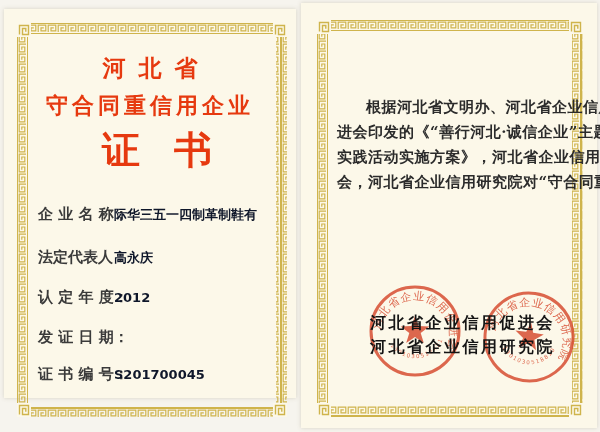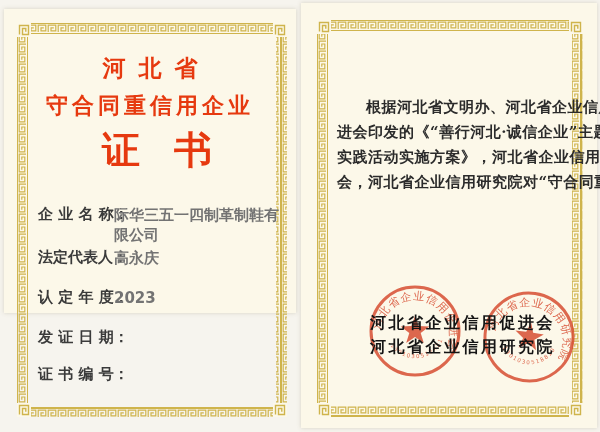--- a/index.html
+++ b/index.html
@@ -6,7 +6,7 @@
   body{background:#f6f4ee;font-family:"DejaVu Sans",sans-serif;}
   .stage{position:relative;width:600px;height:432px;background:#f6f4ee;overflow:hidden;}
   .page{position:absolute;background:#fcf8e9;box-shadow:0 0 4px rgba(120,110,70,.25);}
-  .page.left{left:4px;top:9px;width:292px;height:304px;}
+  .page.left{left:4px;top:9px;width:292px;height:389px;}
   .page.right{left:301px;top:3px;width:296px;height:425px;}
   .frame{position:absolute;}
   .frame.left-frame{left:13px;top:14px;}

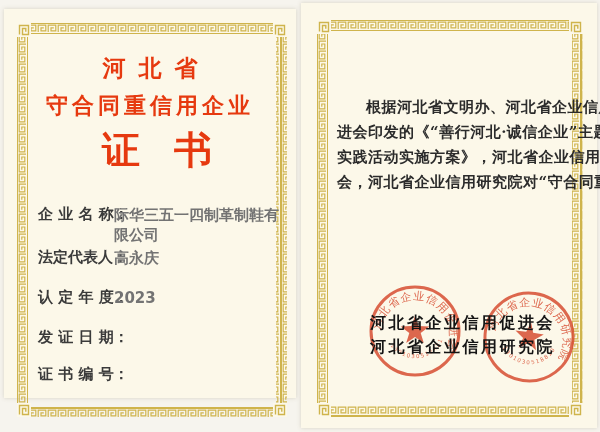--- a/index.html
+++ b/index.html
@@ -20,7 +20,7 @@
   
   .row{position:absolute;left:34px;display:flex;align-items:flex-start;color:#3a3a3a;}
   .row .lbl{display:inline-block;width:76px;font-size:15px;font-weight:bold;white-space:nowrap;}
-  .row .val{font-size:15px;font-weight:bold;color:#737373;line-height:20px;white-space:nowrap;}
+  .row .val{font-size:13px;font-weight:bold;color:#0f172a;line-height:20px;white-space:nowrap;}
   .r-company{top:196px;}
   .r-legal{top:239px;}
   .r-year{top:279px;}

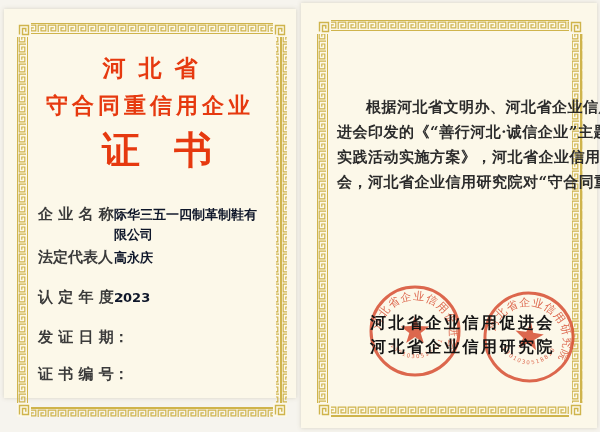--- a/index.html
+++ b/index.html
@@ -81,7 +81,6 @@
       <span class="lbl">企 业 名 称：</span>
       <span class="val">
         <div>际华三五一四制革制鞋有</div>
-        <div>限公司</div>
       </span>
     </div>
 

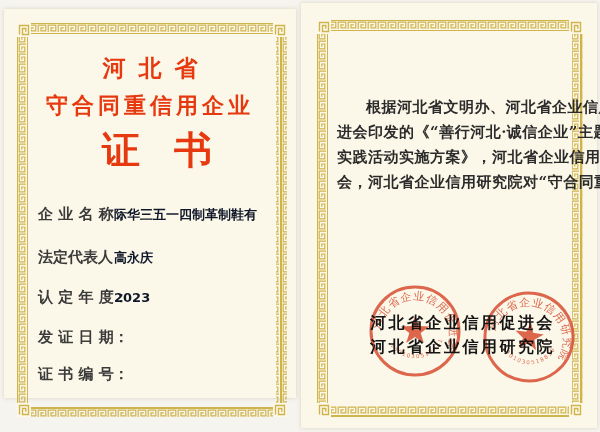--- a/index.html
+++ b/index.html
@@ -91,7 +91,7 @@
 
     <div class="row r-year">
       <span class="lbl">认 定 年 度：</span>
-      <span class="val">2023</span>
+      <span class="val">2012</span>
     </div>
 
     <div class="row r-date">

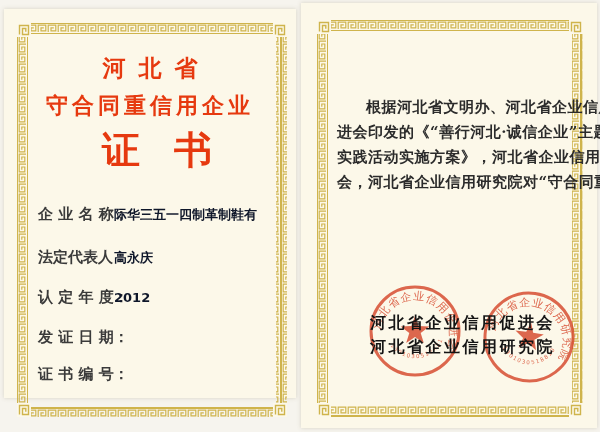--- a/index.html
+++ b/index.html
@@ -100,6 +100,7 @@
 
     <div class="row r-certno">
       <span class="lbl">证 书 编 号：</span>
+      <span class="val">S201700045</span>
     </div>
   </div>
 

